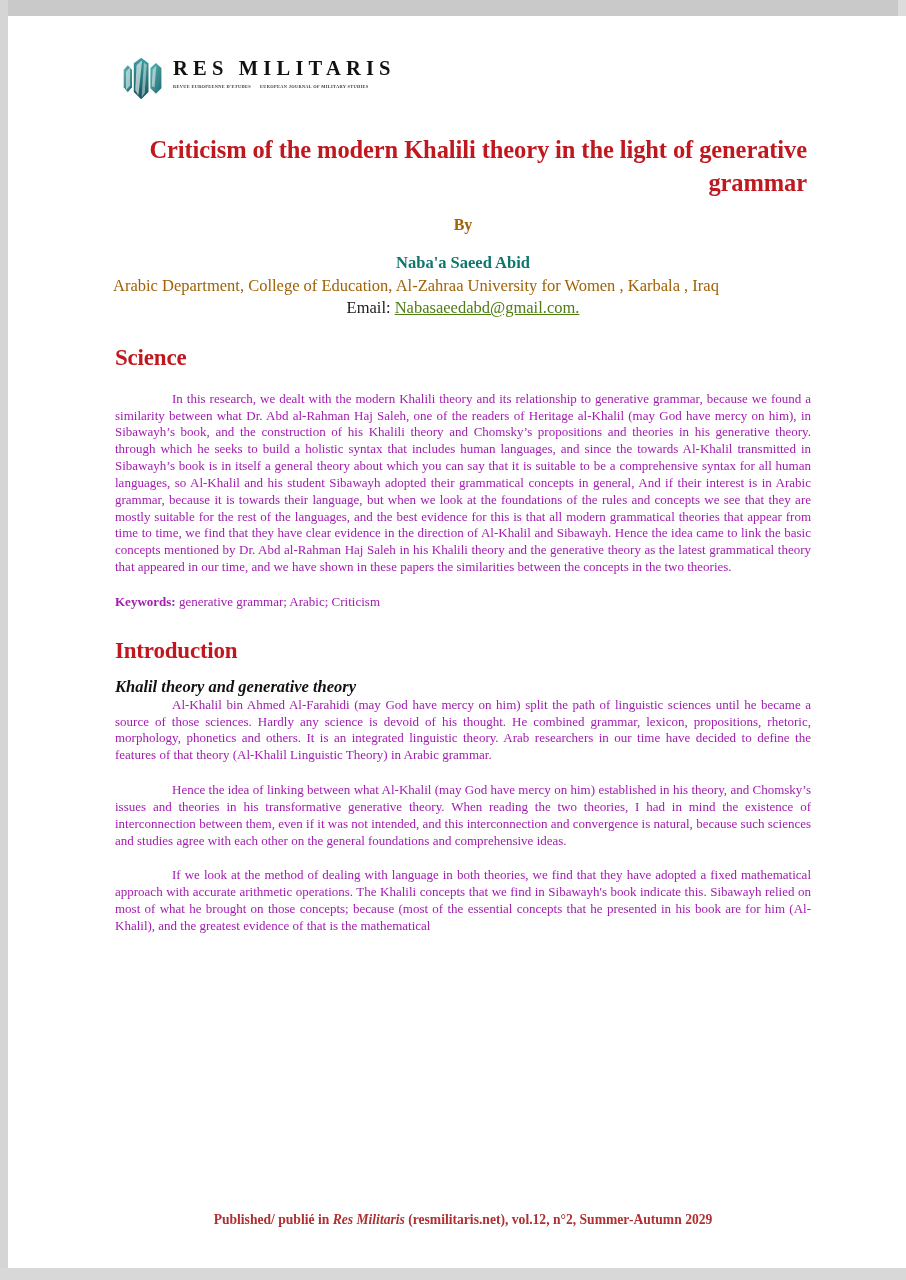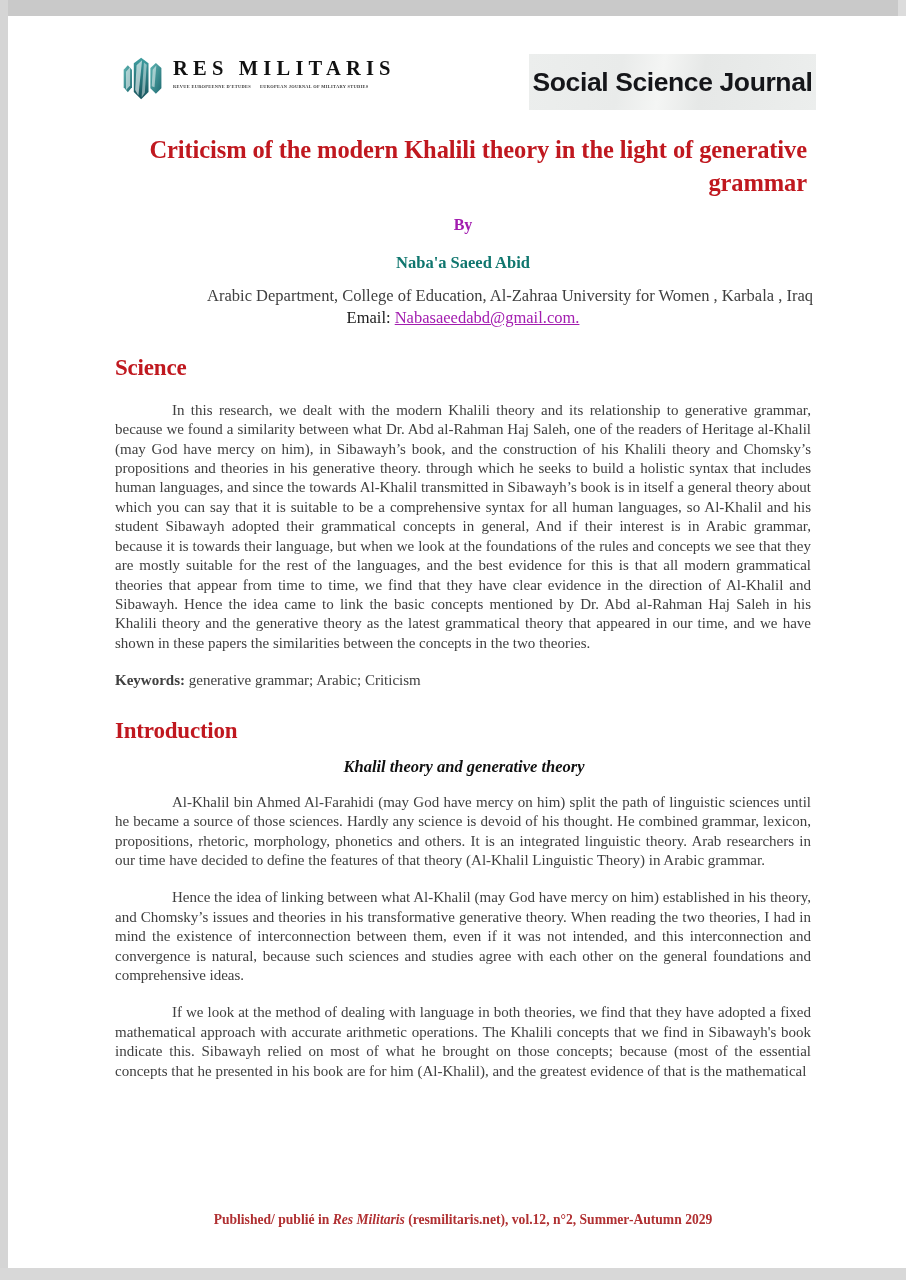--- a/index.html
+++ b/index.html
@@ -246,9 +246,6 @@
         </div>
       </div>
 
-      <div class="journal-banner">
-        <div class="journal-banner-text">Social Science Journal</div>
-      </div>
     </div>
 
     <div class="doc-title">Criticism of the modern Khalili theory in the light of generative grammar</div>

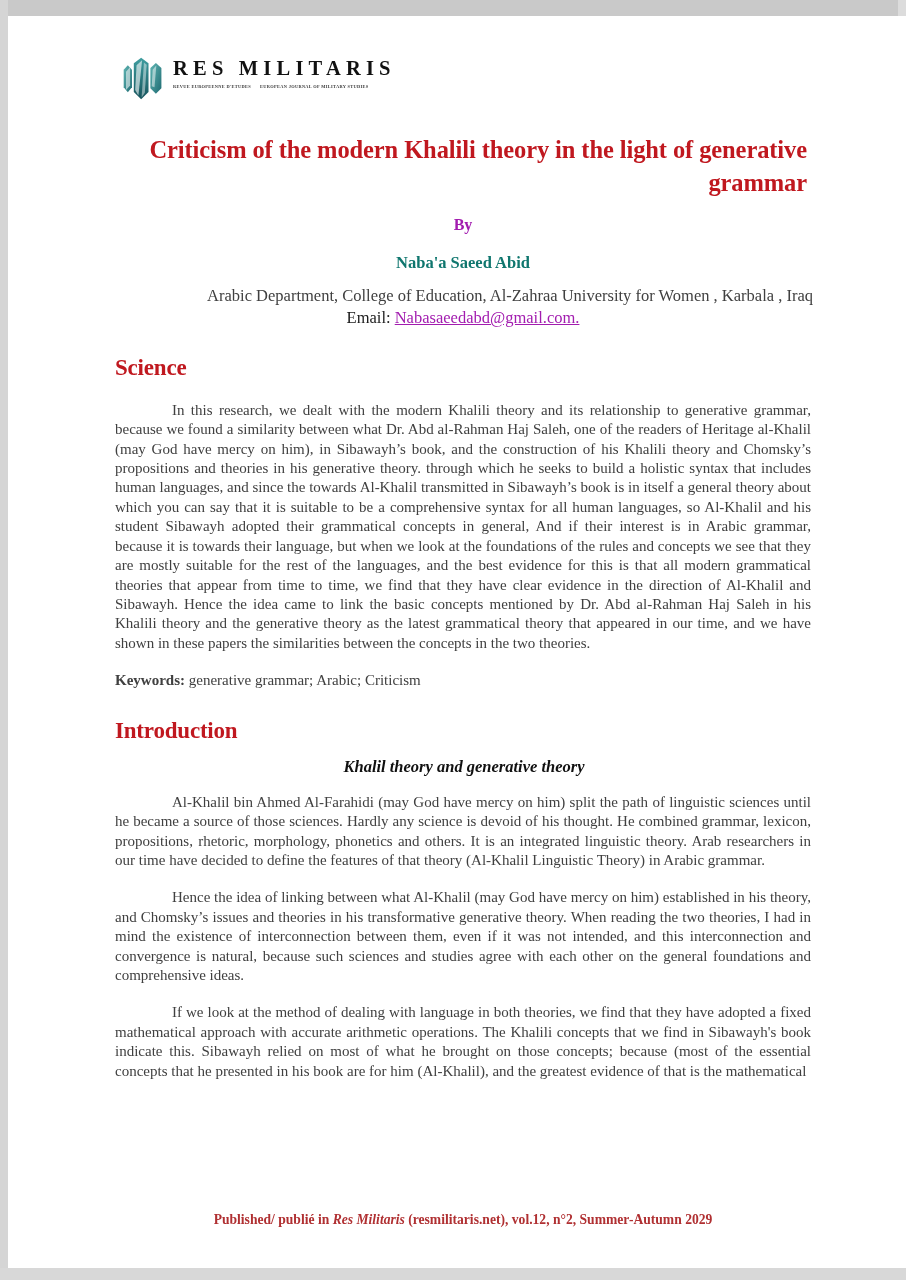--- a/index.html
+++ b/index.html
@@ -109,7 +109,7 @@
     text-align: center;
     font-weight: bold;
     font-size: 16px;
-    color: #a21caf;
+    color: #a16207;
   }
   .author-name {
     margin-top: 19px;

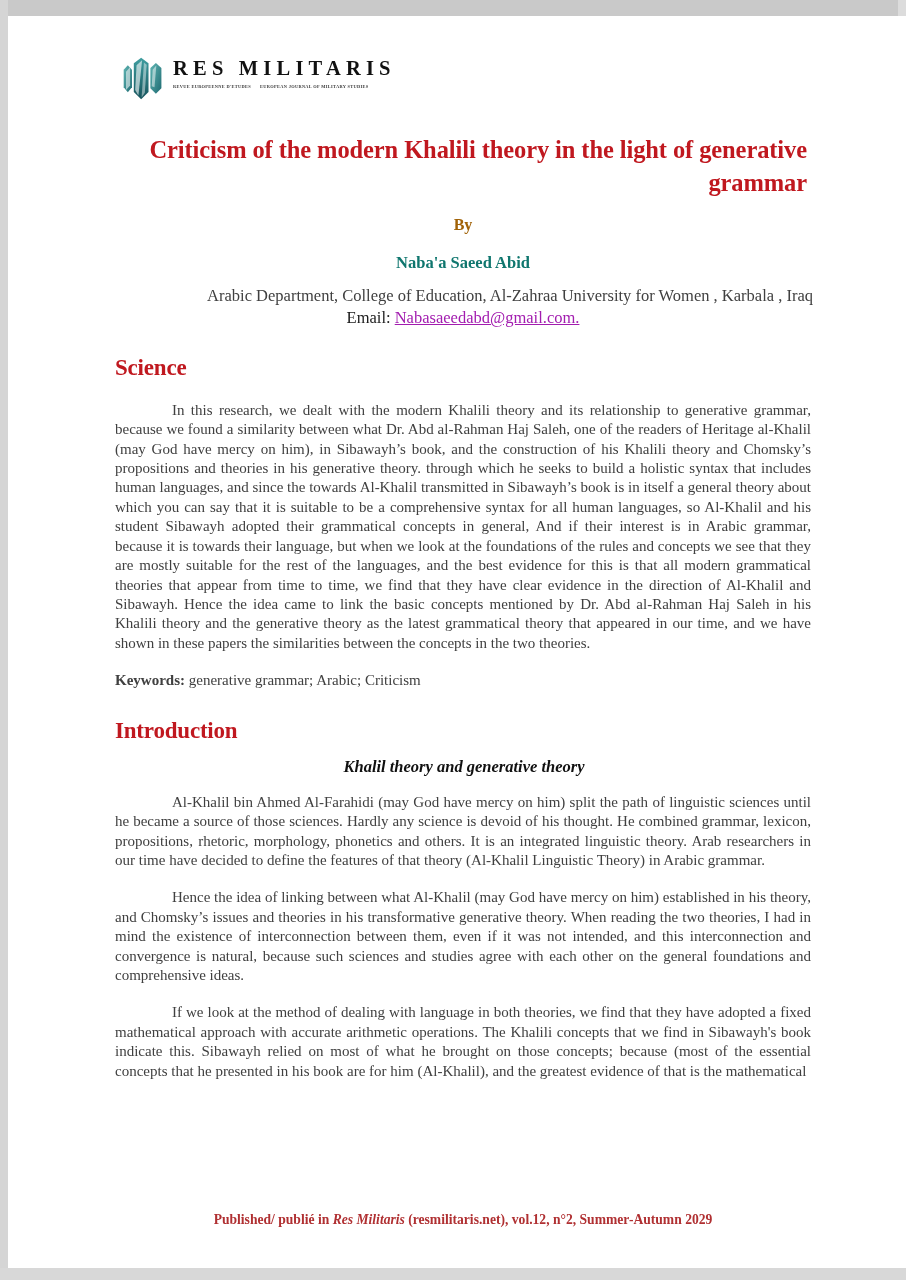--- a/index.html
+++ b/index.html
@@ -119,10 +119,10 @@
     color: #0f766e;
   }
   .affiliation {
-    margin-top: 13px;
-    text-align: right;
-    font-size: 16.5px;
-    color: #404040;
+    margin-top: 3px;
+    text-align: left;
+    font-size: 16.5px;
+    color: #a16207;
     line-height: 1.25;
     white-space: nowrap;
   }

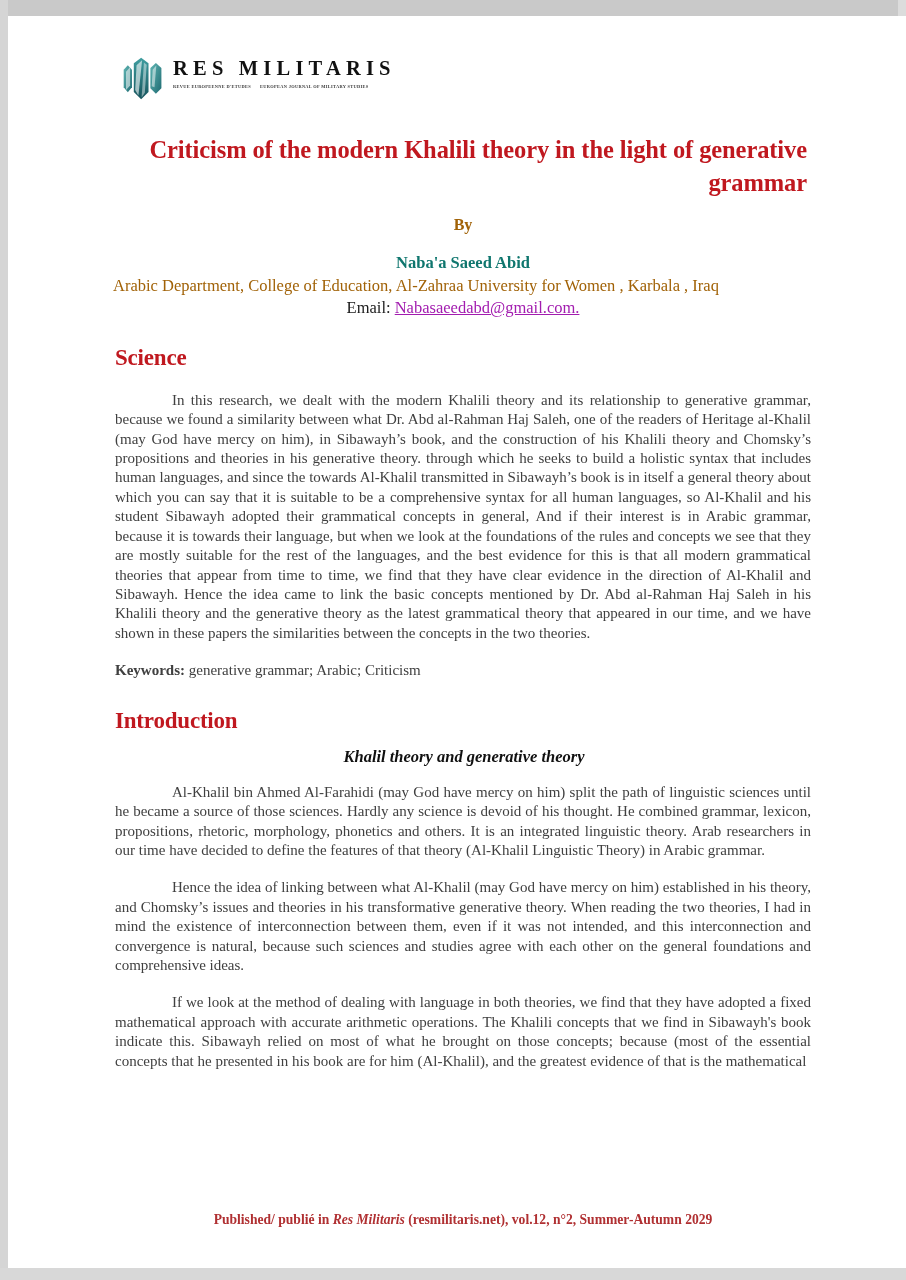--- a/index.html
+++ b/index.html
@@ -133,7 +133,7 @@
     color: #1a1a1a;
   }
   .email-link {
-    color: #a21caf;
+    color: #4d7c0f;
     text-decoration: underline;
   }
 

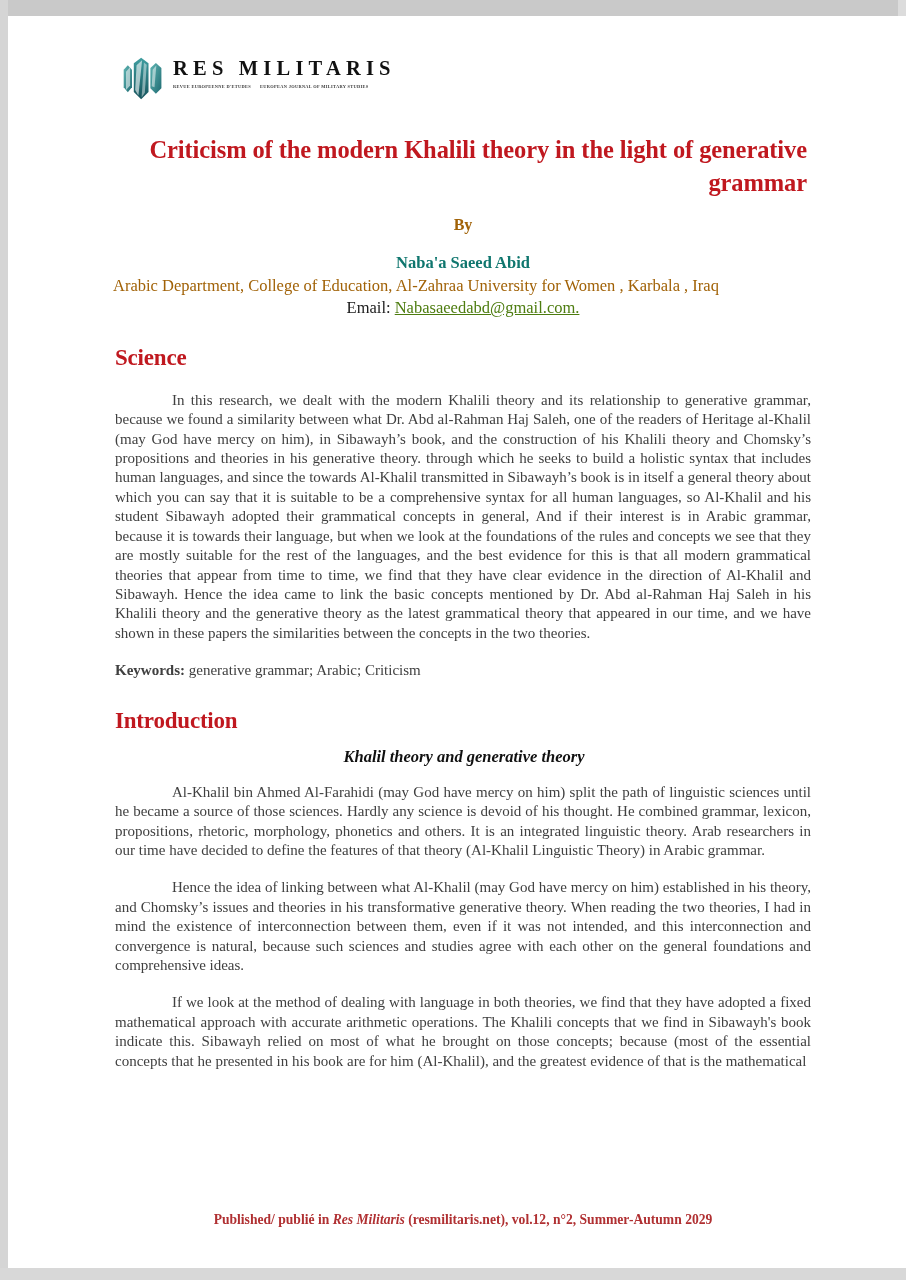--- a/index.html
+++ b/index.html
@@ -158,9 +158,9 @@
   }
 
   p.body-text {
-    font-size: 15px;
+    font-size: 13px;
     line-height: 1.295;
-    color: #404040;
+    color: #a21caf;
     text-align: justify;
     margin: 12px 2px 0 2px;
     hyphens: none;

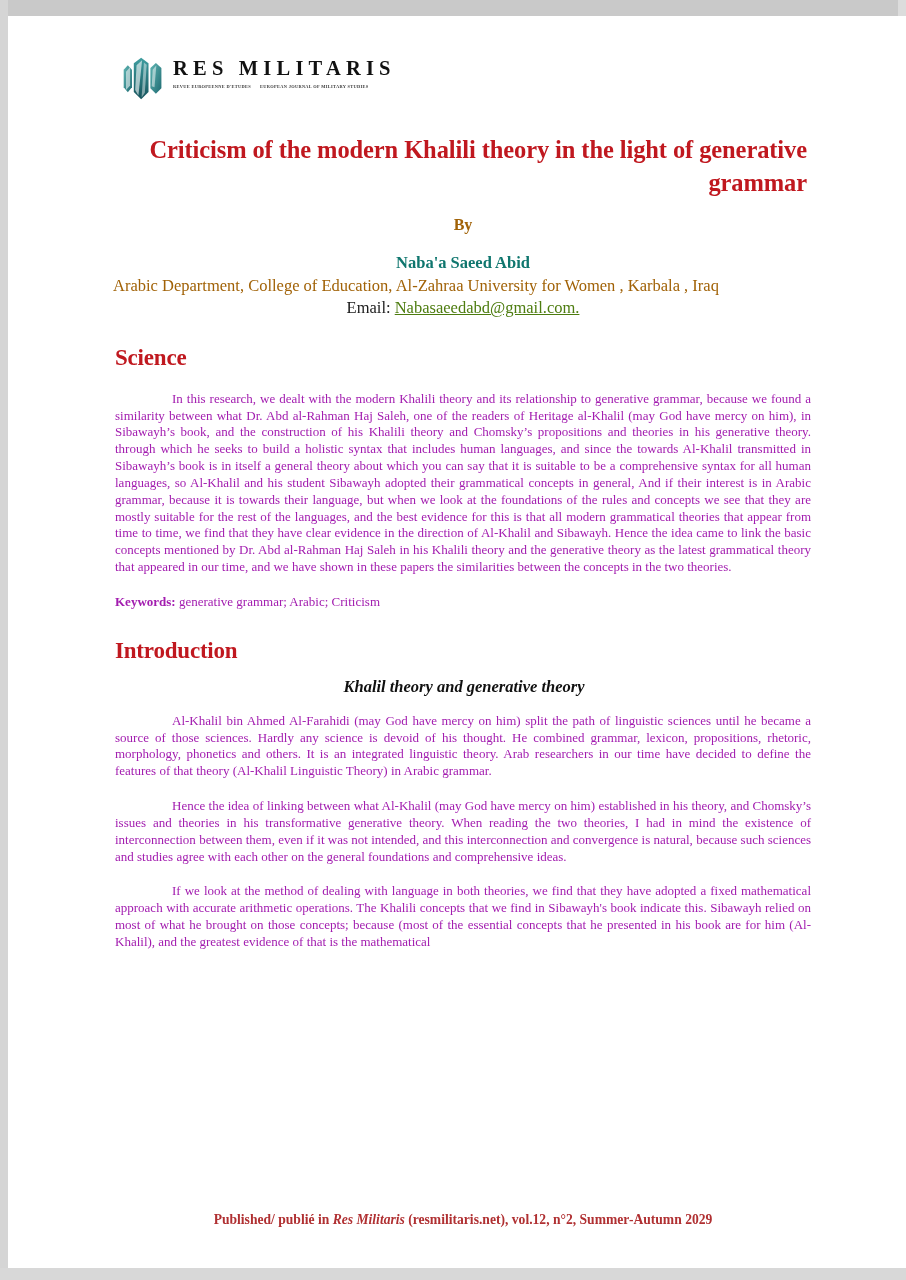--- a/index.html
+++ b/index.html
@@ -153,8 +153,7 @@
     font-style: italic;
     font-size: 16.5px;
     color: #101010;
-    margin: 13px 0 16px 2px;
-    text-align: center;
+    margin: 13px 0 0 2px;
   }
 
   p.body-text {

